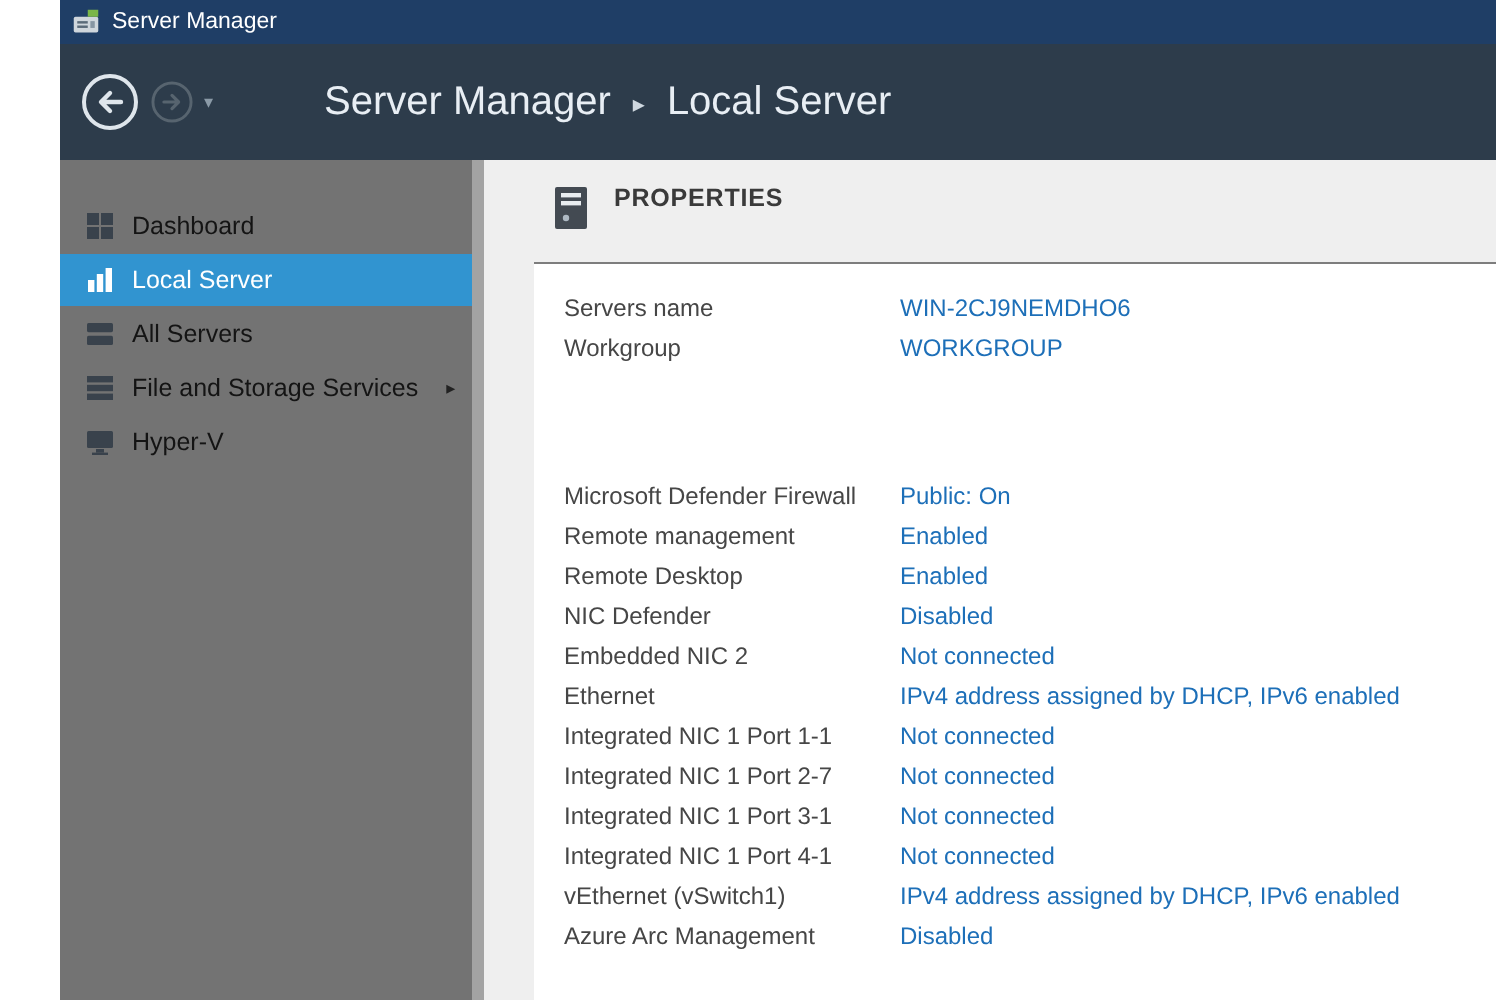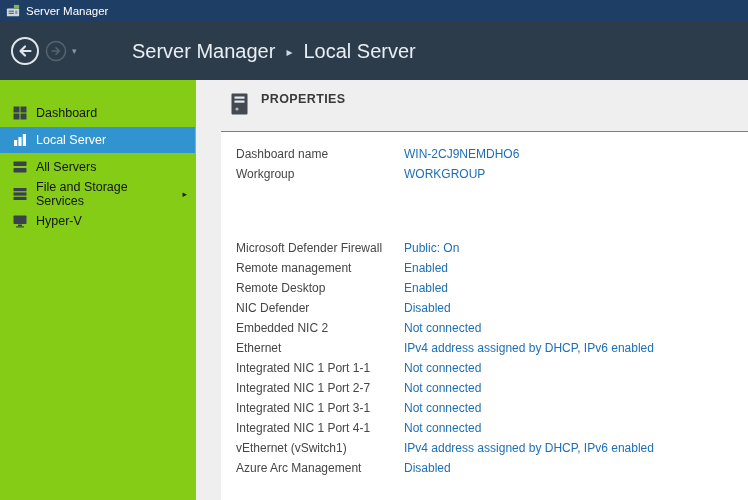--- a/index.html
+++ b/index.html
@@ -5,7 +5,7 @@
   * { margin:0; padding:0; box-sizing:border-box; }
   html,body { width:748px; height:500px; overflow:hidden;
     font-family:"Liberation Sans","DejaVu Sans",sans-serif; background:#fff; }
-  .window { width:748px; height:500px; display:flex; flex-direction:column; }
+  .window { width:748px; height:500px; display:flex; flex-direction:column;padding-left:30px; }
 
   
   .titlebar { height:22px; flex:0 0 auto; background:#1f3e66; display:flex;

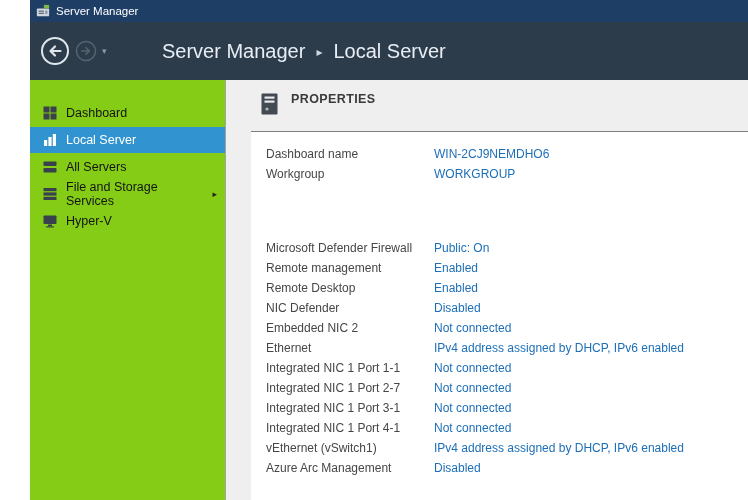--- a/index.html
+++ b/index.html
@@ -27,8 +27,8 @@
   .body { flex:1; display:flex; min-height:0; }
 
   
-  .sidebar { width:196px; flex:0 0 auto; background:#84cc16;
-    border-right:1px solid #a3a3a3; padding-top:20px; }
+  .sidebar { width:212px; flex:0 0 auto; background:#737373;
+    border-right:6px solid #a3a3a3; padding-top:20px; }
   .side-item { height:26px; margin-bottom:1px; display:flex; align-items:center;
     gap:9px; padding:0 8px 0 13px; font-size:12.5px; color:#141414; cursor:pointer; }
   .side-icon { width:14px; height:14px; flex:0 0 auto; color:#39424c; display:flex; }

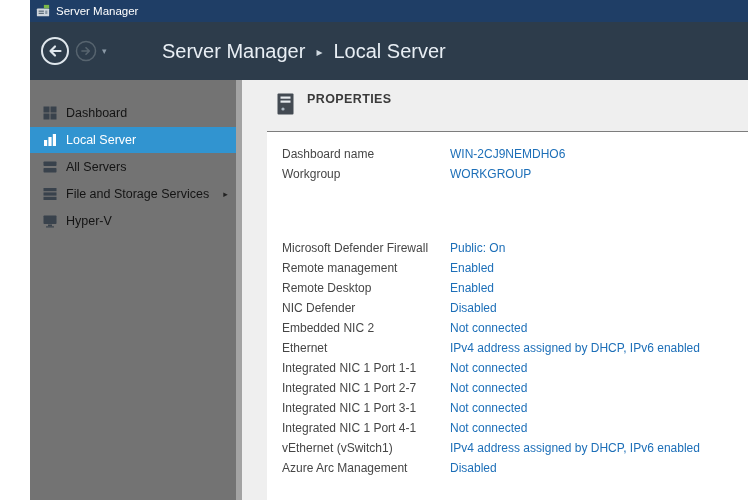--- a/index.html
+++ b/index.html
@@ -175,7 +175,7 @@
       <div class="panel">
 
         <div class="prop-row">
-          <span class="prop-label">Dashboard name</span>
+          <span class="prop-label">Servers name</span>
           <a class="prop-value">WIN-2CJ9NEMDHO6</a>
         </div>
         <div class="prop-row">

